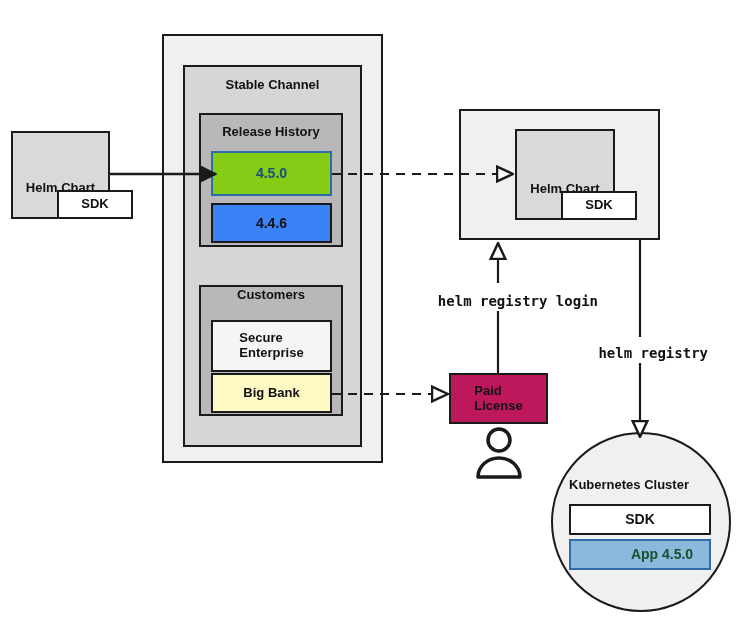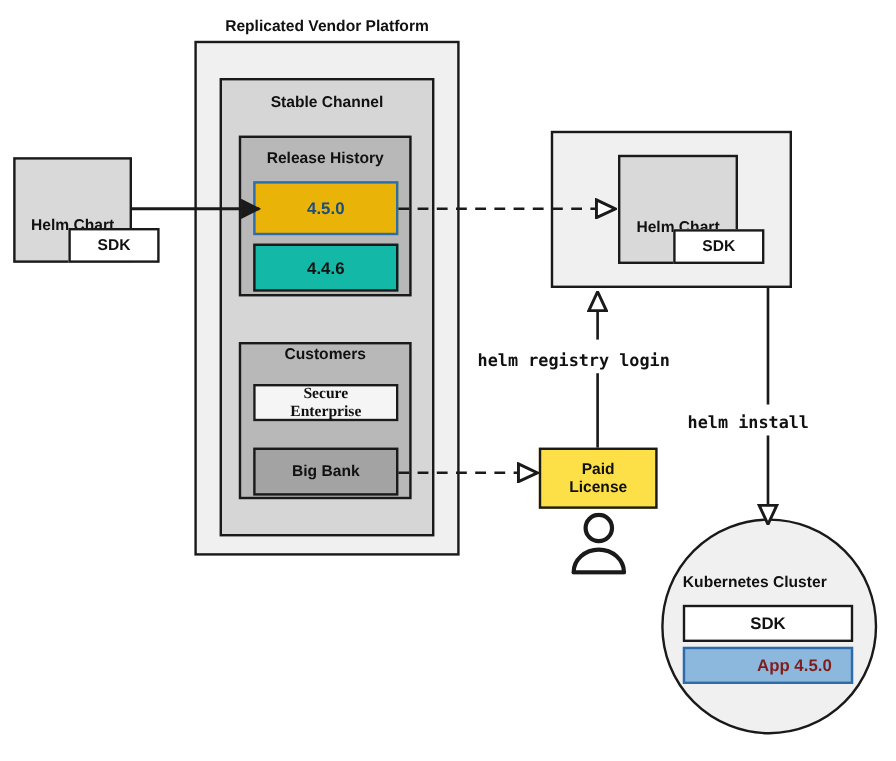--- a/index.html
+++ b/index.html
@@ -83,7 +83,6 @@
     <span class="box-label" style="font-size:13px;">SDK</span>
   </div>
 
-  <div class="plain-text" style="left:162px; top:14px; width:221px; font-size:13px;">Replicated Vendor Platform</div>
 
   <div class="box" style="left:162px; top:34px; width:221px; height:429px; background:#F0F0F0;"></div>
 

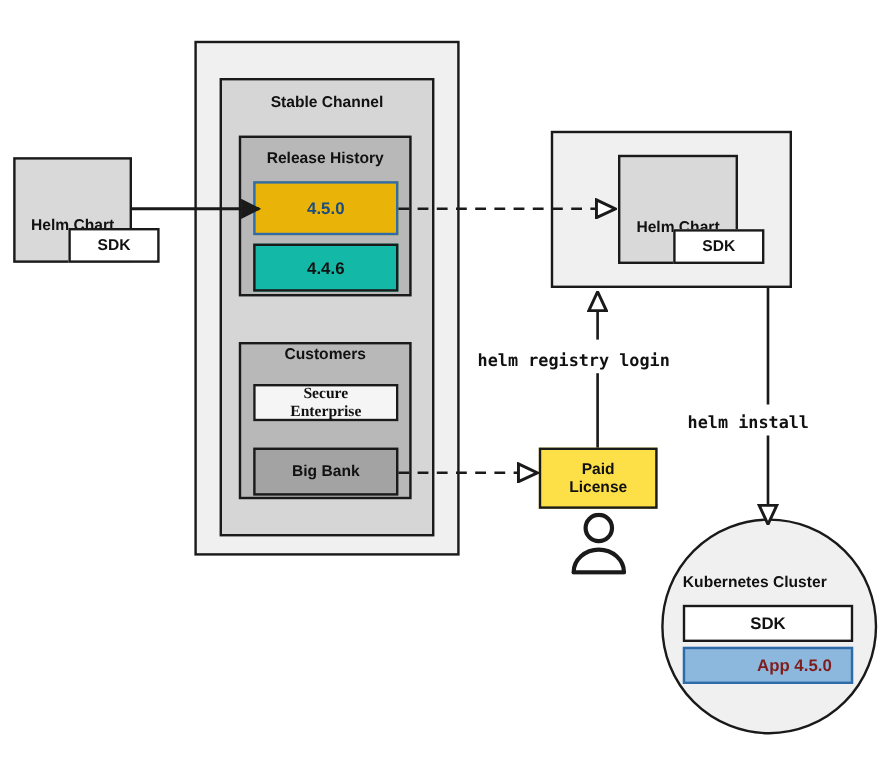--- a/index.html
+++ b/index.html
@@ -30,7 +30,7 @@
   .box-label {
     font-weight: bold;
     color: #111111;
-    text-align: center;
+    text-align: left;
     line-height: 1.15;
     white-space: pre-line;
   }

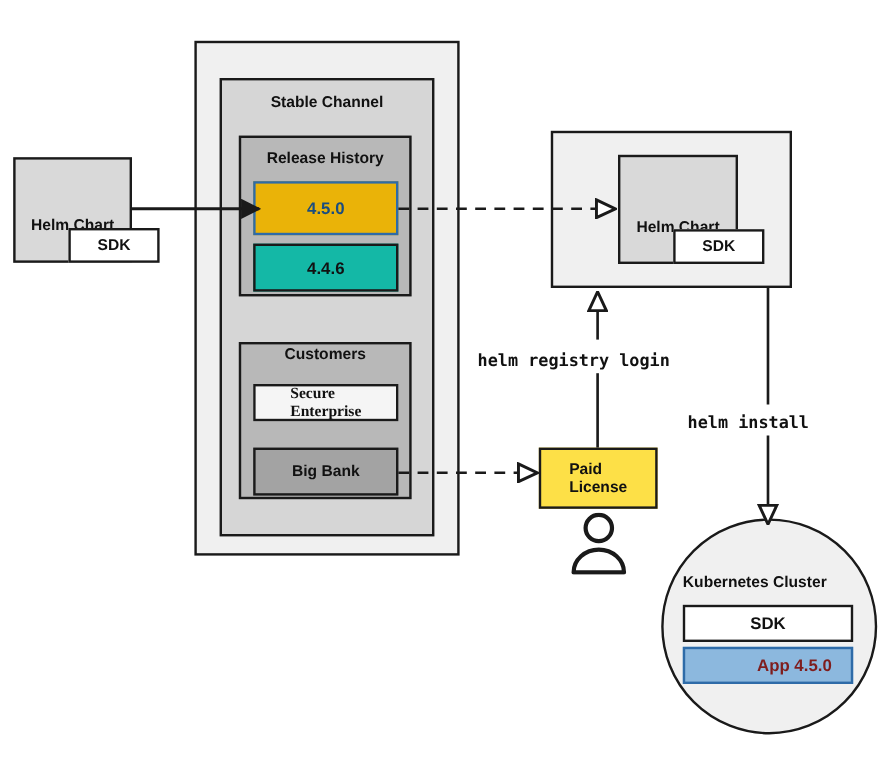--- a/index.html
+++ b/index.html
@@ -94,7 +94,7 @@
     <span class="box-label" style="font-size:13px; margin-top:10px;">Release History</span>
   </div>
 
-  <div class="box centered-label" style="left:211px; top:151px; width:121px; height:45px; background:#eab308; border-color:#2E6BA8;">
+  <div class="box centered-label" style="left:211px; top:151px; width:121px; height:45px; background:#84cc16; border-color:#2E6BA8;">
     <span class="box-label" style="font-size:14px; color:#1A4D80;">4.5.0</span>
   </div>
 

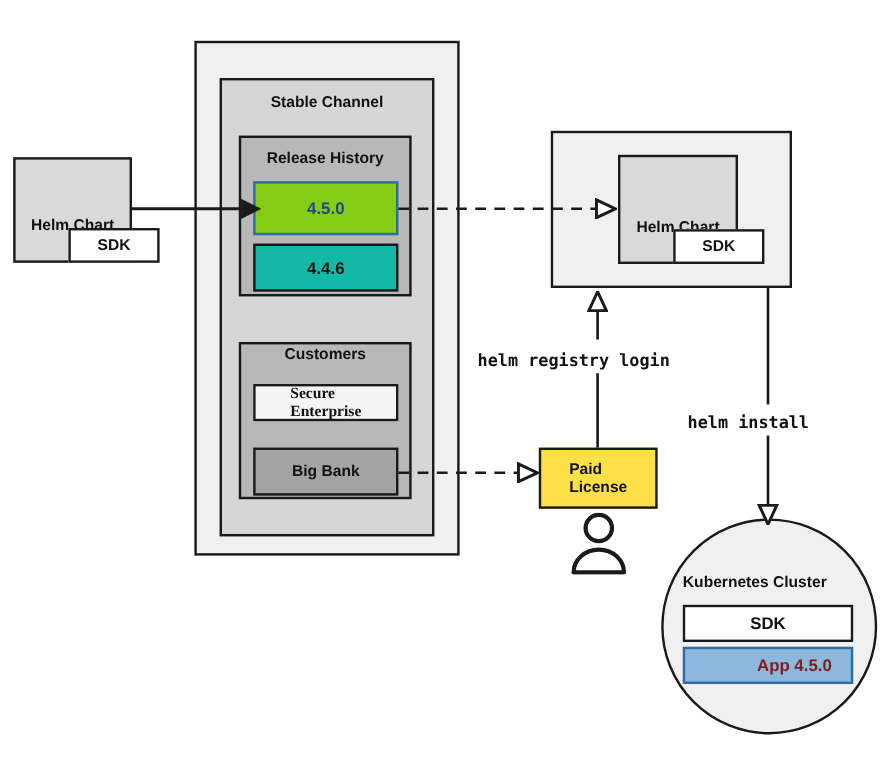--- a/index.html
+++ b/index.html
@@ -98,7 +98,7 @@
     <span class="box-label" style="font-size:14px; color:#1A4D80;">4.5.0</span>
   </div>
 
-  <div class="box centered-label" style="left:211px; top:203px; width:121px; height:40px; background:#14b8a6;">
+  <div class="box centered-label" style="left:211px; top:203px; width:121px; height:40px; background:#3b82f6;">
     <span class="box-label" style="font-size:14px;">4.4.6</span>
   </div>
 

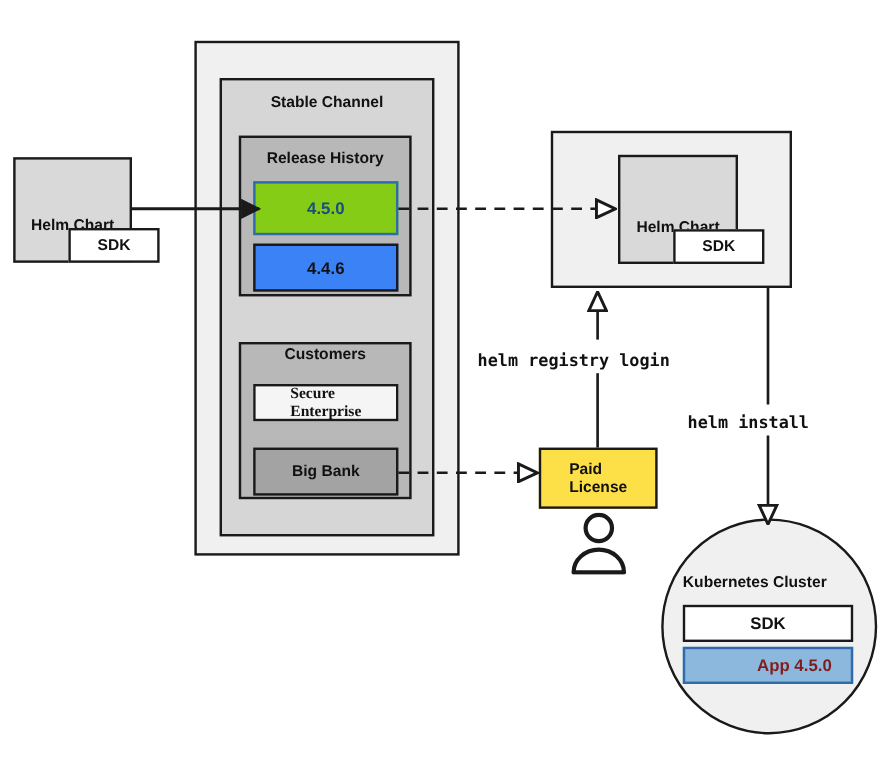--- a/index.html
+++ b/index.html
@@ -50,7 +50,7 @@
     font-family: "DejaVu Sans Mono", "Liberation Mono", monospace;
     font-weight: bold;
     color: #111111;
-    text-align: left;
+    text-align: right;
     white-space: pre;
   }
   .circle {

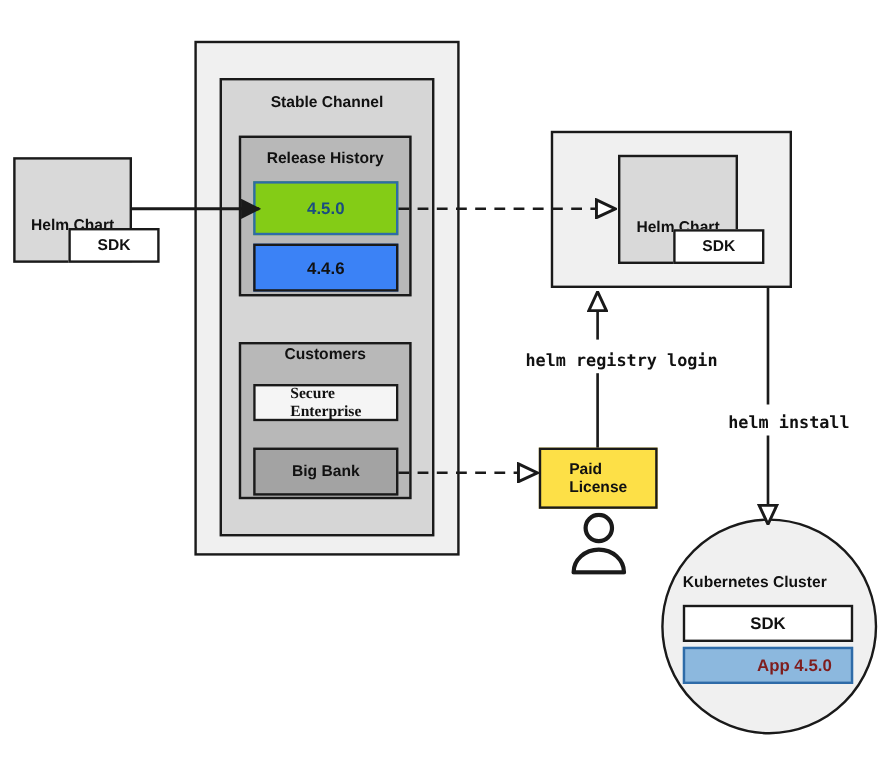--- a/index.html
+++ b/index.html
@@ -106,7 +106,7 @@
     <span class="box-label" style="font-size:13px; margin-top:1px;">Customers</span>
   </div>
 
-  <div class="box centered-label" style="left:211px; top:320px; width:121px; height:31px; background:#F5F5F5;font-family:Liberation Serif, serif;">
+  <div class="box centered-label" style="left:211px; top:320px; width:121px; height:52px; background:#F5F5F5;">
     <span class="box-label" style="font-size:13px;">Secure
 Enterprise</span>
   </div>

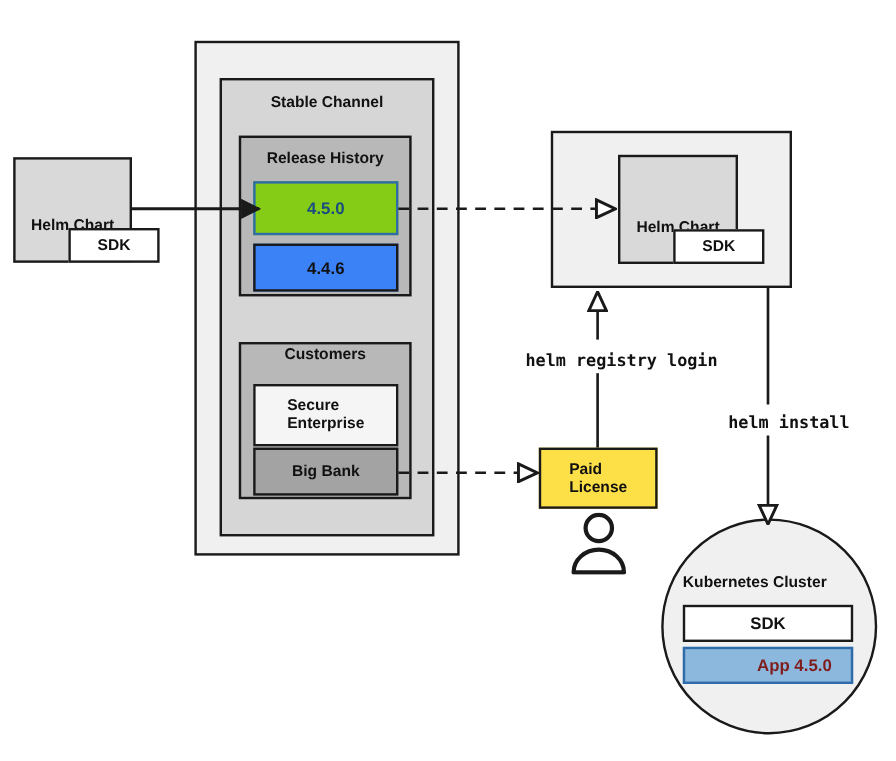--- a/index.html
+++ b/index.html
@@ -150,7 +150,7 @@
 
   <div class="mono-text" style="left:398px; top:293px; width:200px; font-size:14px;">helm registry login</div>
 
-  <div class="mono-text" style="left:573px; top:345px; width:135px; font-size:14px;">helm install</div>
+  <div class="mono-text" style="left:573px; top:345px; width:135px; font-size:14px;">helm registry</div>
 
   <svg class="overlay">
     <defs>

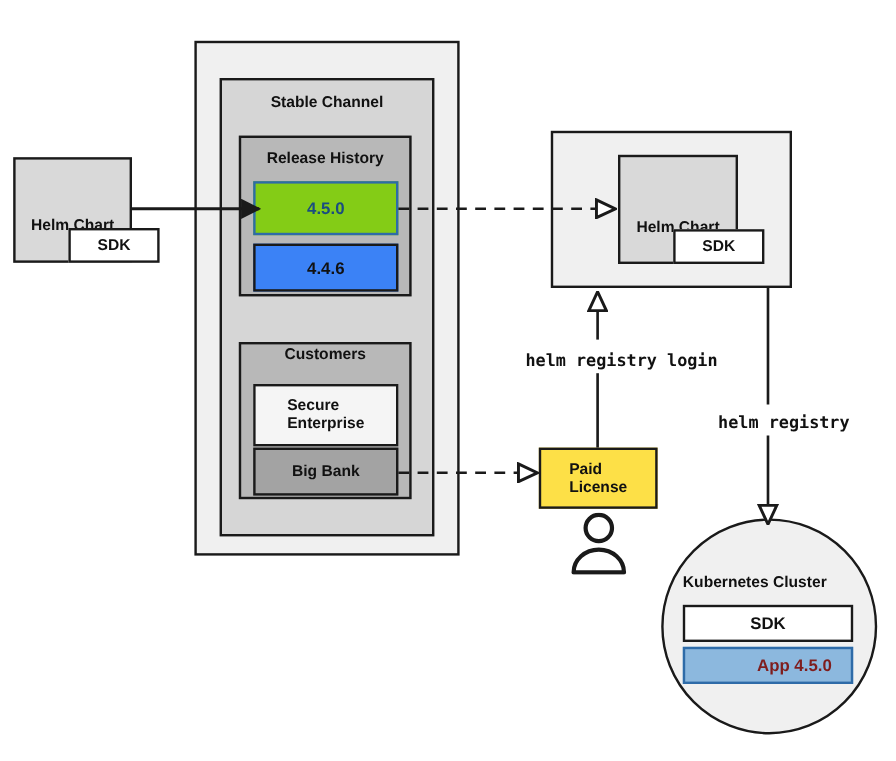--- a/index.html
+++ b/index.html
@@ -111,7 +111,7 @@
 Enterprise</span>
   </div>
 
-  <div class="box centered-label" style="left:211px; top:373px; width:121px; height:40px; background:#a3a3a3;">
+  <div class="box centered-label" style="left:211px; top:373px; width:121px; height:40px; background:#fef9c3;">
     <span class="box-label" style="font-size:13px;">Big Bank</span>
   </div>
 

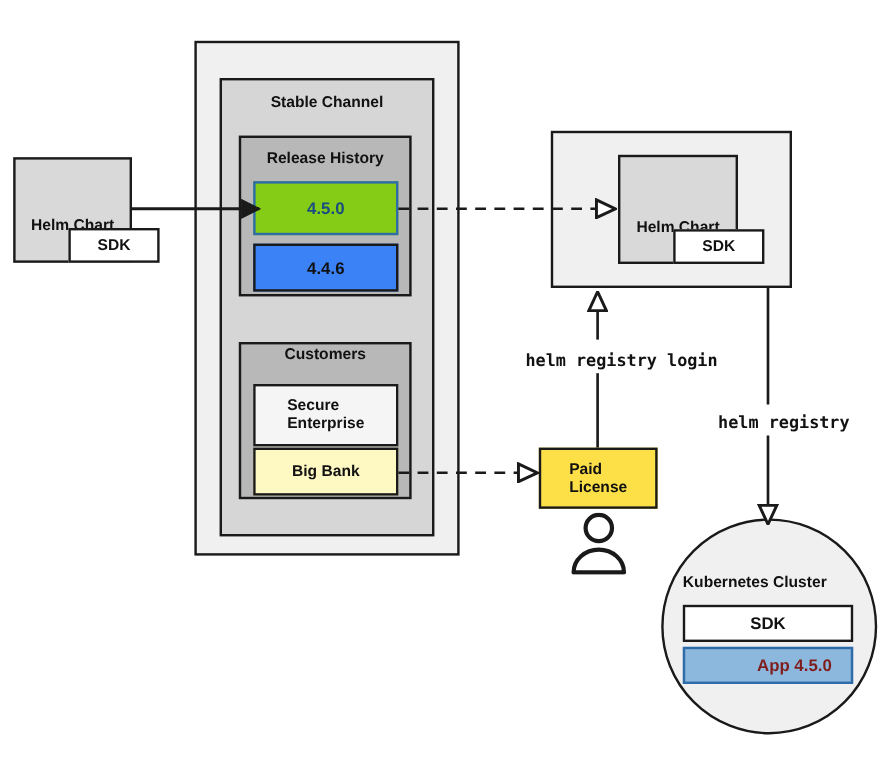--- a/index.html
+++ b/index.html
@@ -125,7 +125,7 @@
     <span class="box-label" style="font-size:13px;">SDK</span>
   </div>
 
-  <div class="box centered-label" style="left:449px; top:373px; width:99px; height:51px; background:#fde047;">
+  <div class="box centered-label" style="left:449px; top:373px; width:99px; height:51px; background:#be185d;">
     <span class="box-label" style="font-size:13px;">Paid
 License</span>
   </div>

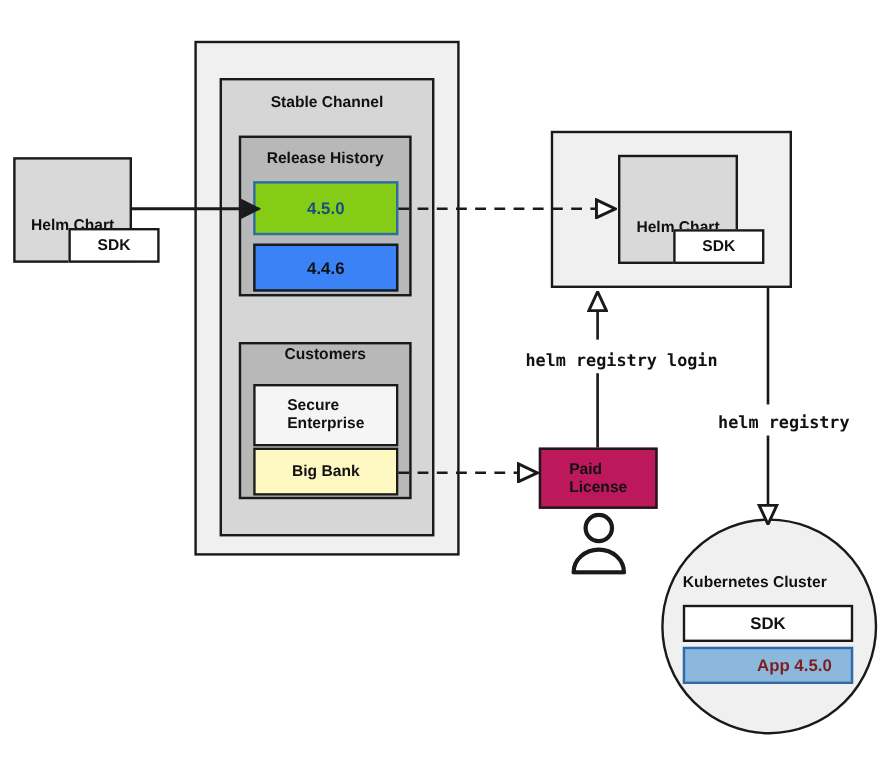--- a/index.html
+++ b/index.html
@@ -145,7 +145,7 @@
   </div>
 
   <div class="box centered-label" style="left:569px; top:539px; width:142px; height:31px; background:#8CB8DE; border-color:#2E6BA8;">
-    <span class="box-label" style="font-size:14px; color:#7f1d1d;margin-left:44px;">App 4.5.0</span>
+    <span class="box-label" style="font-size:14px; color:#14532d;margin-left:44px;">App 4.5.0</span>
   </div>
 
   <div class="mono-text" style="left:398px; top:293px; width:200px; font-size:14px;">helm registry login</div>

